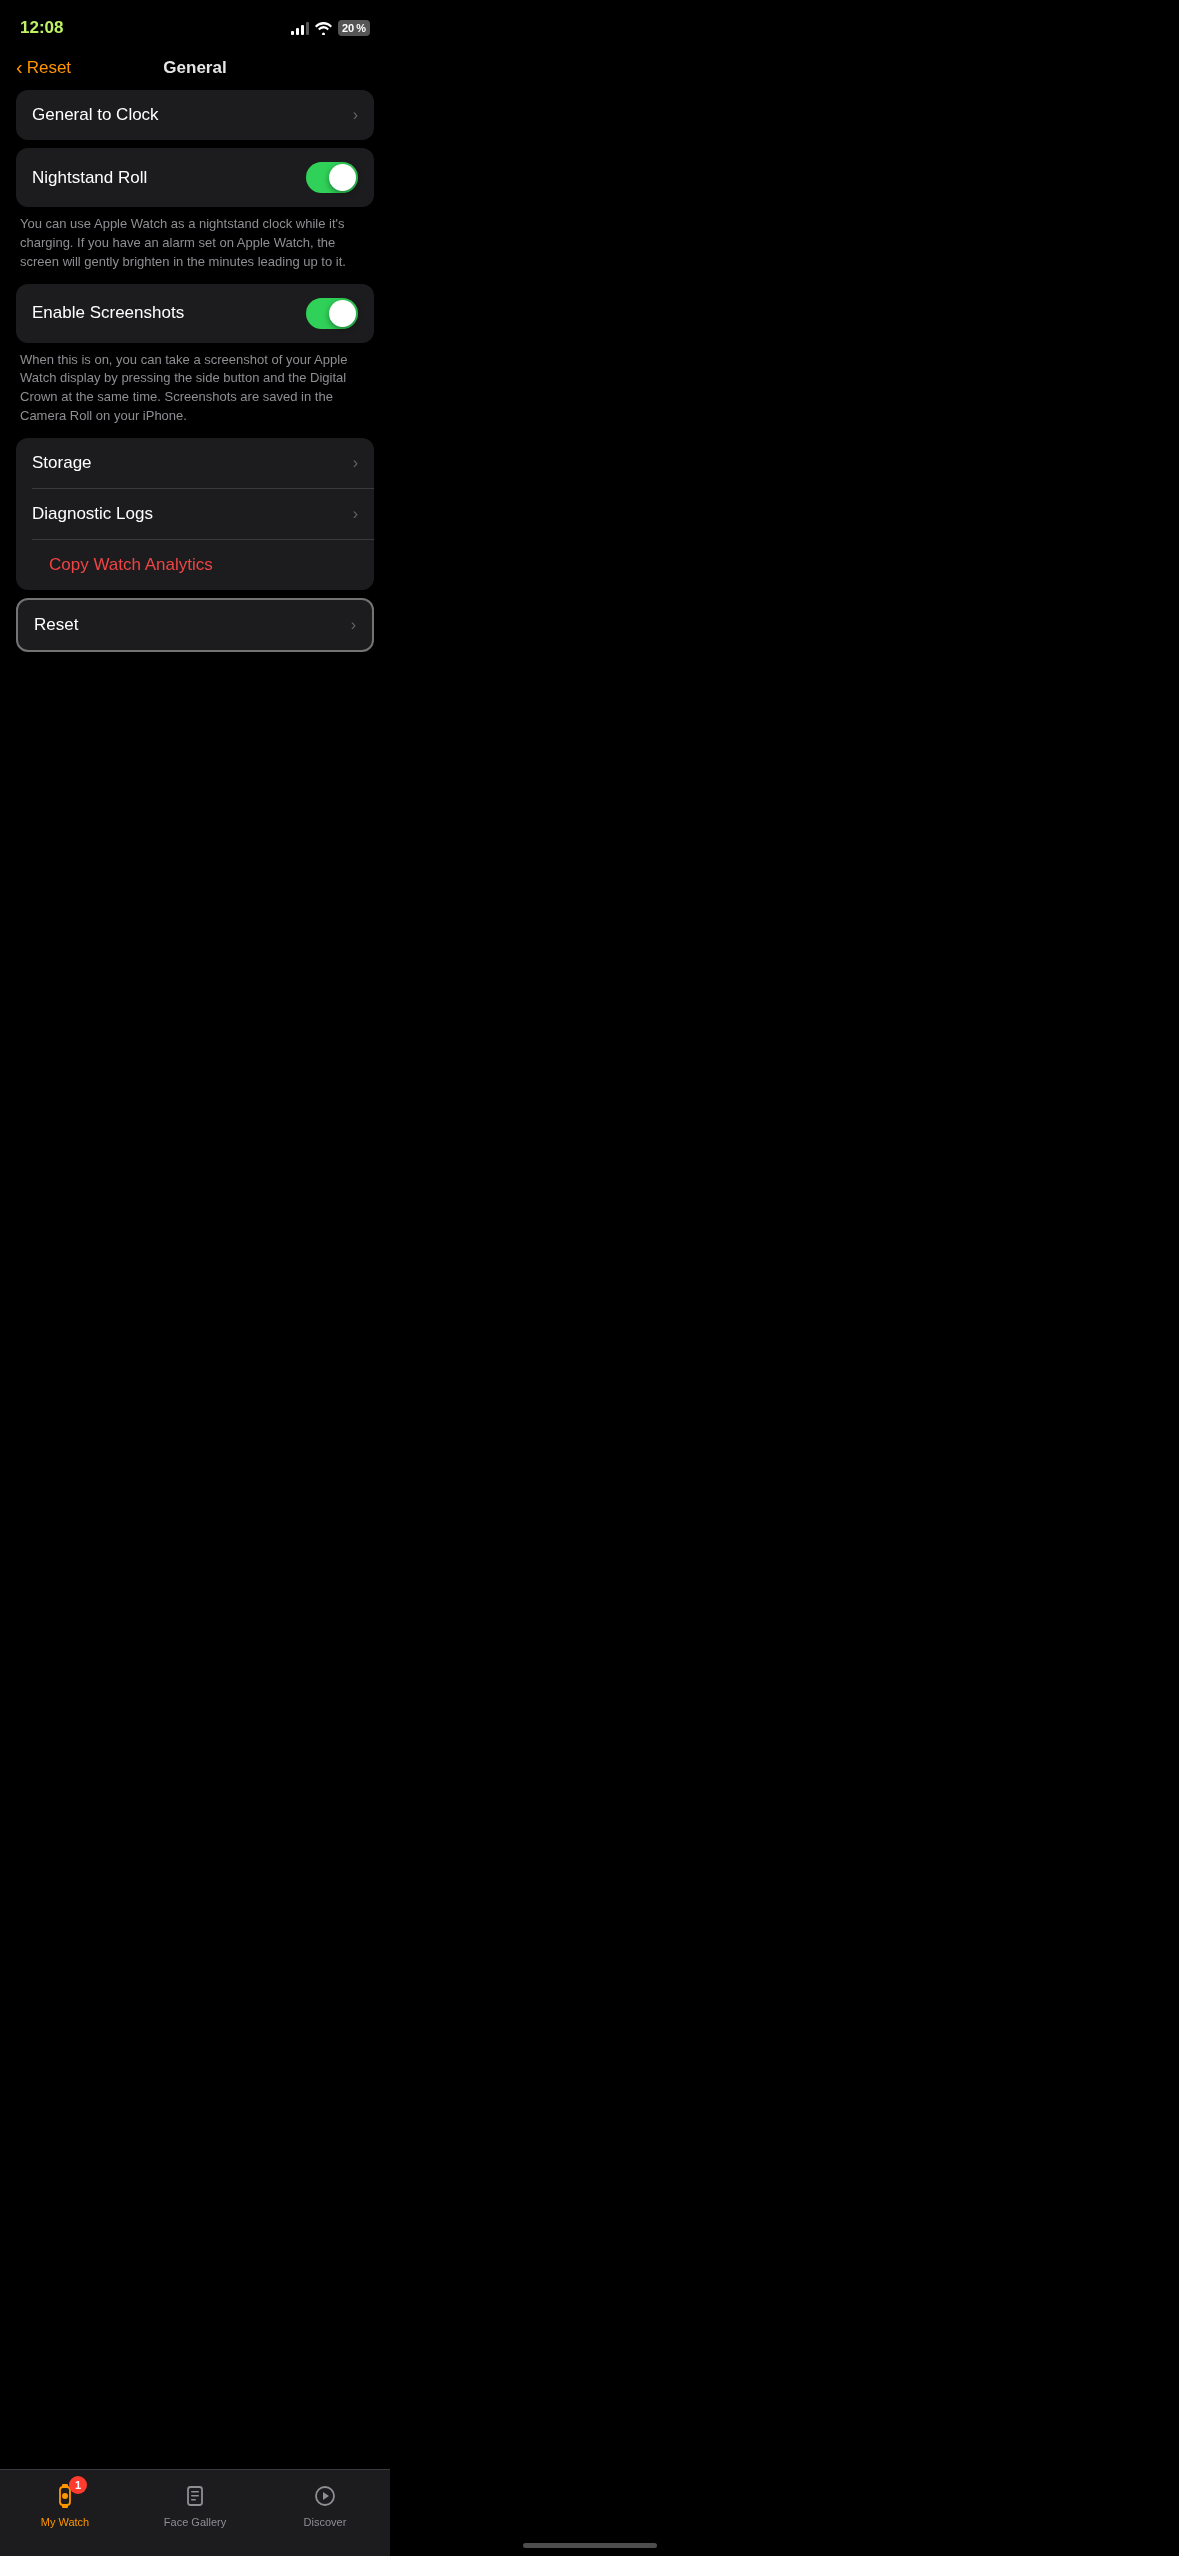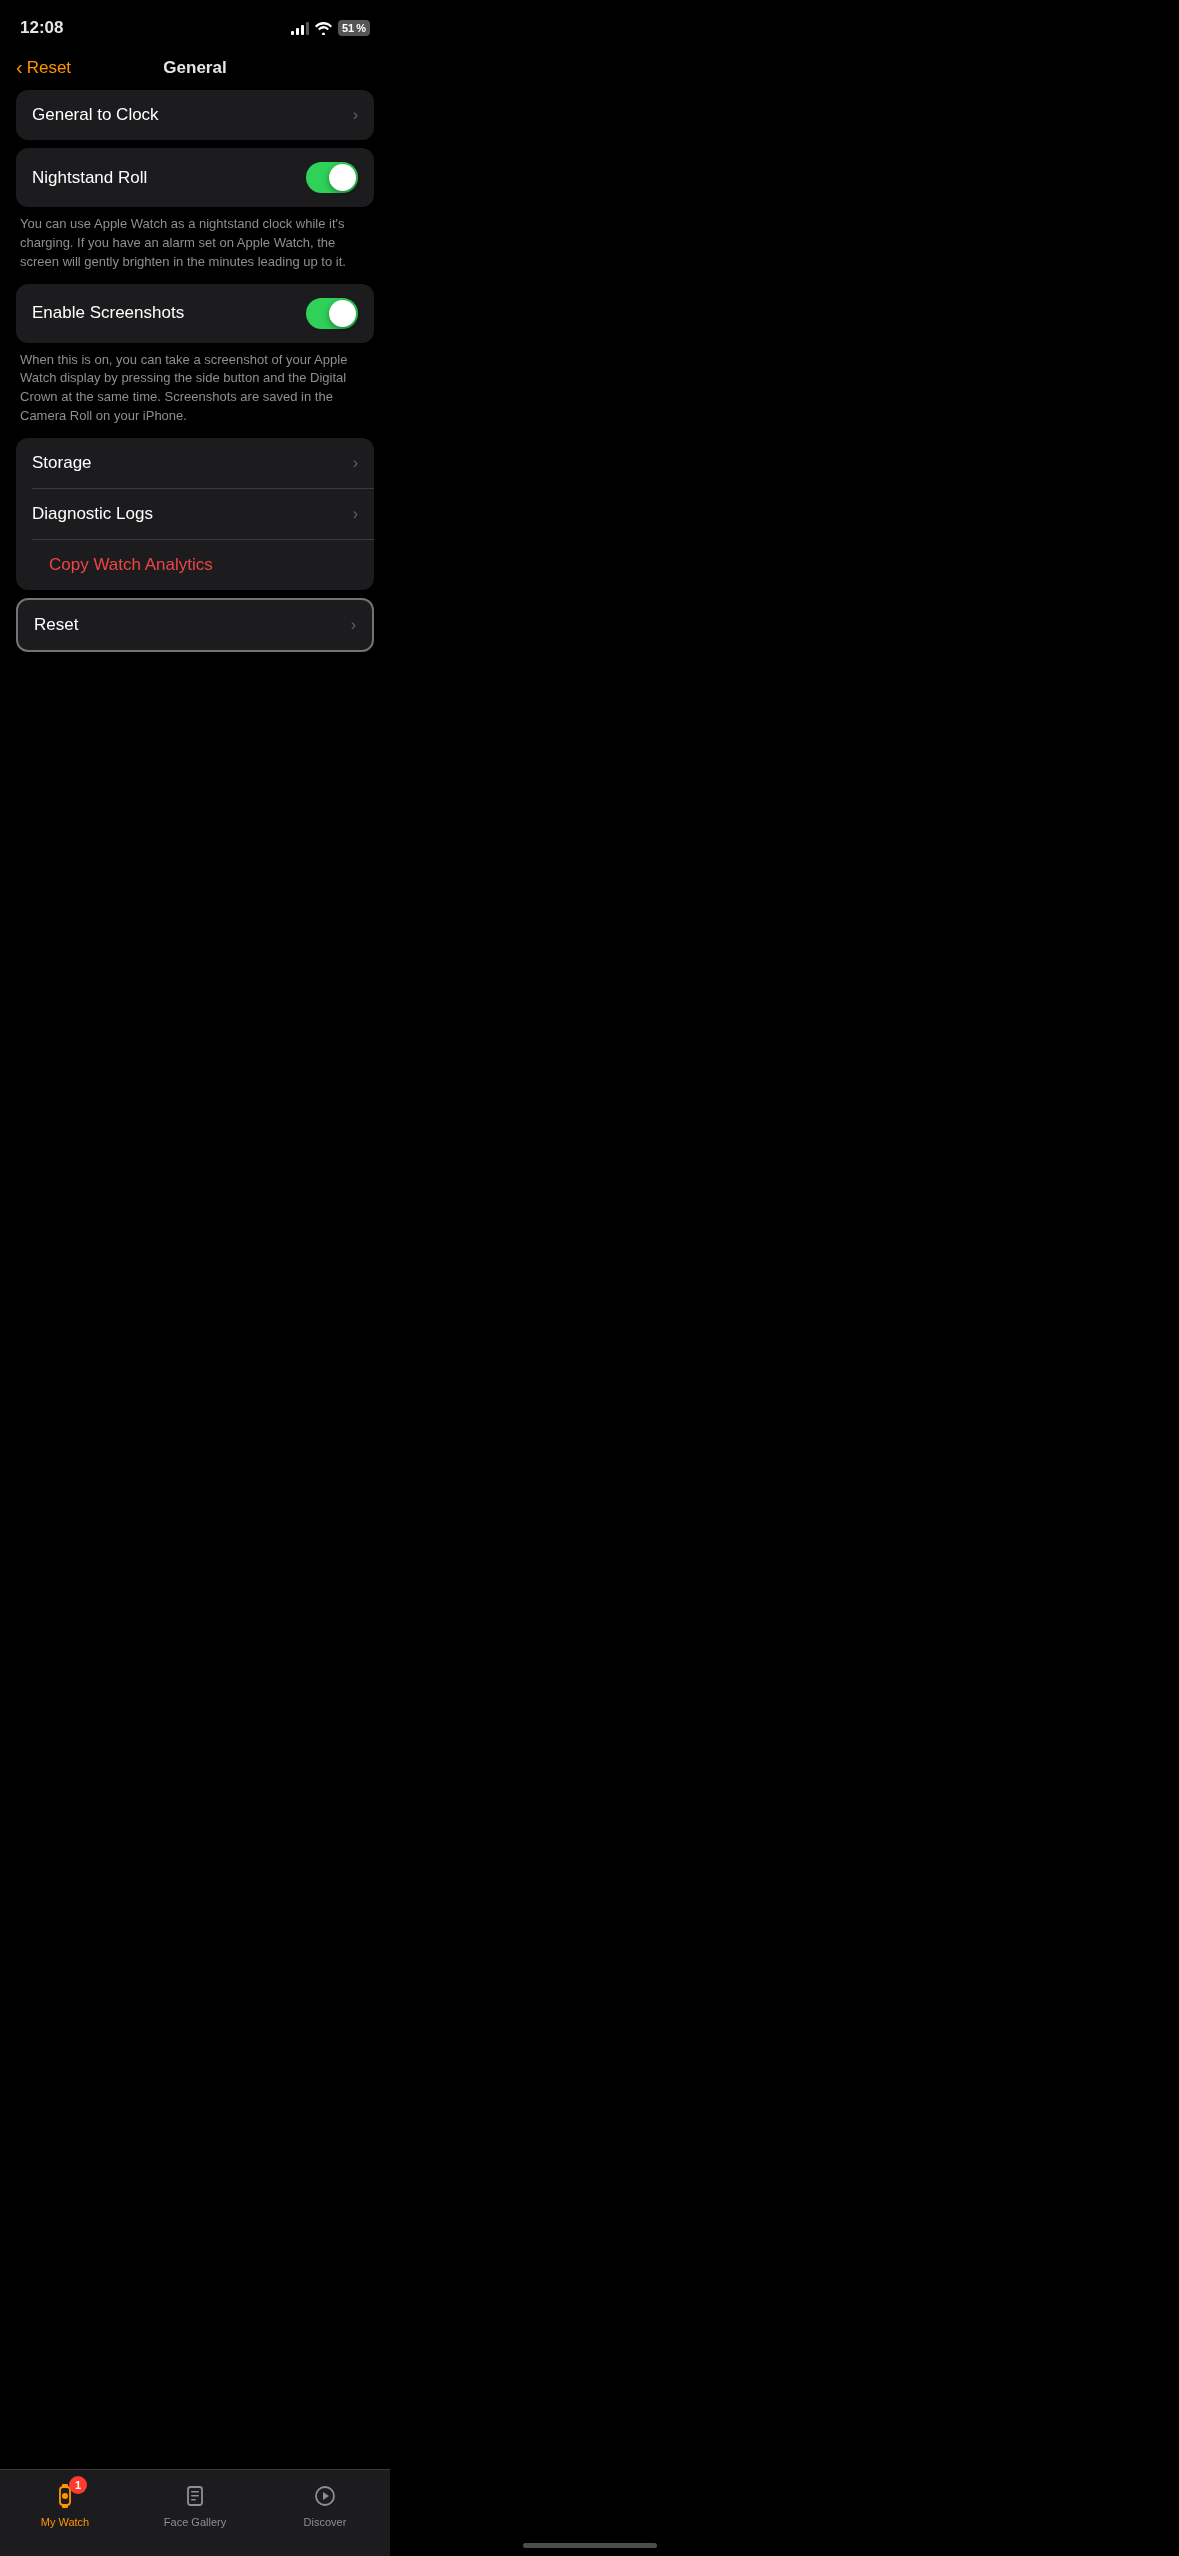--- a/index.html
+++ b/index.html
@@ -27,7 +27,7 @@
     .status-time {
       font-size: 17px;
       font-weight: 600;
-      color: #e5e5e5;
+      color: #bef264;
     }
 
     .status-icons {

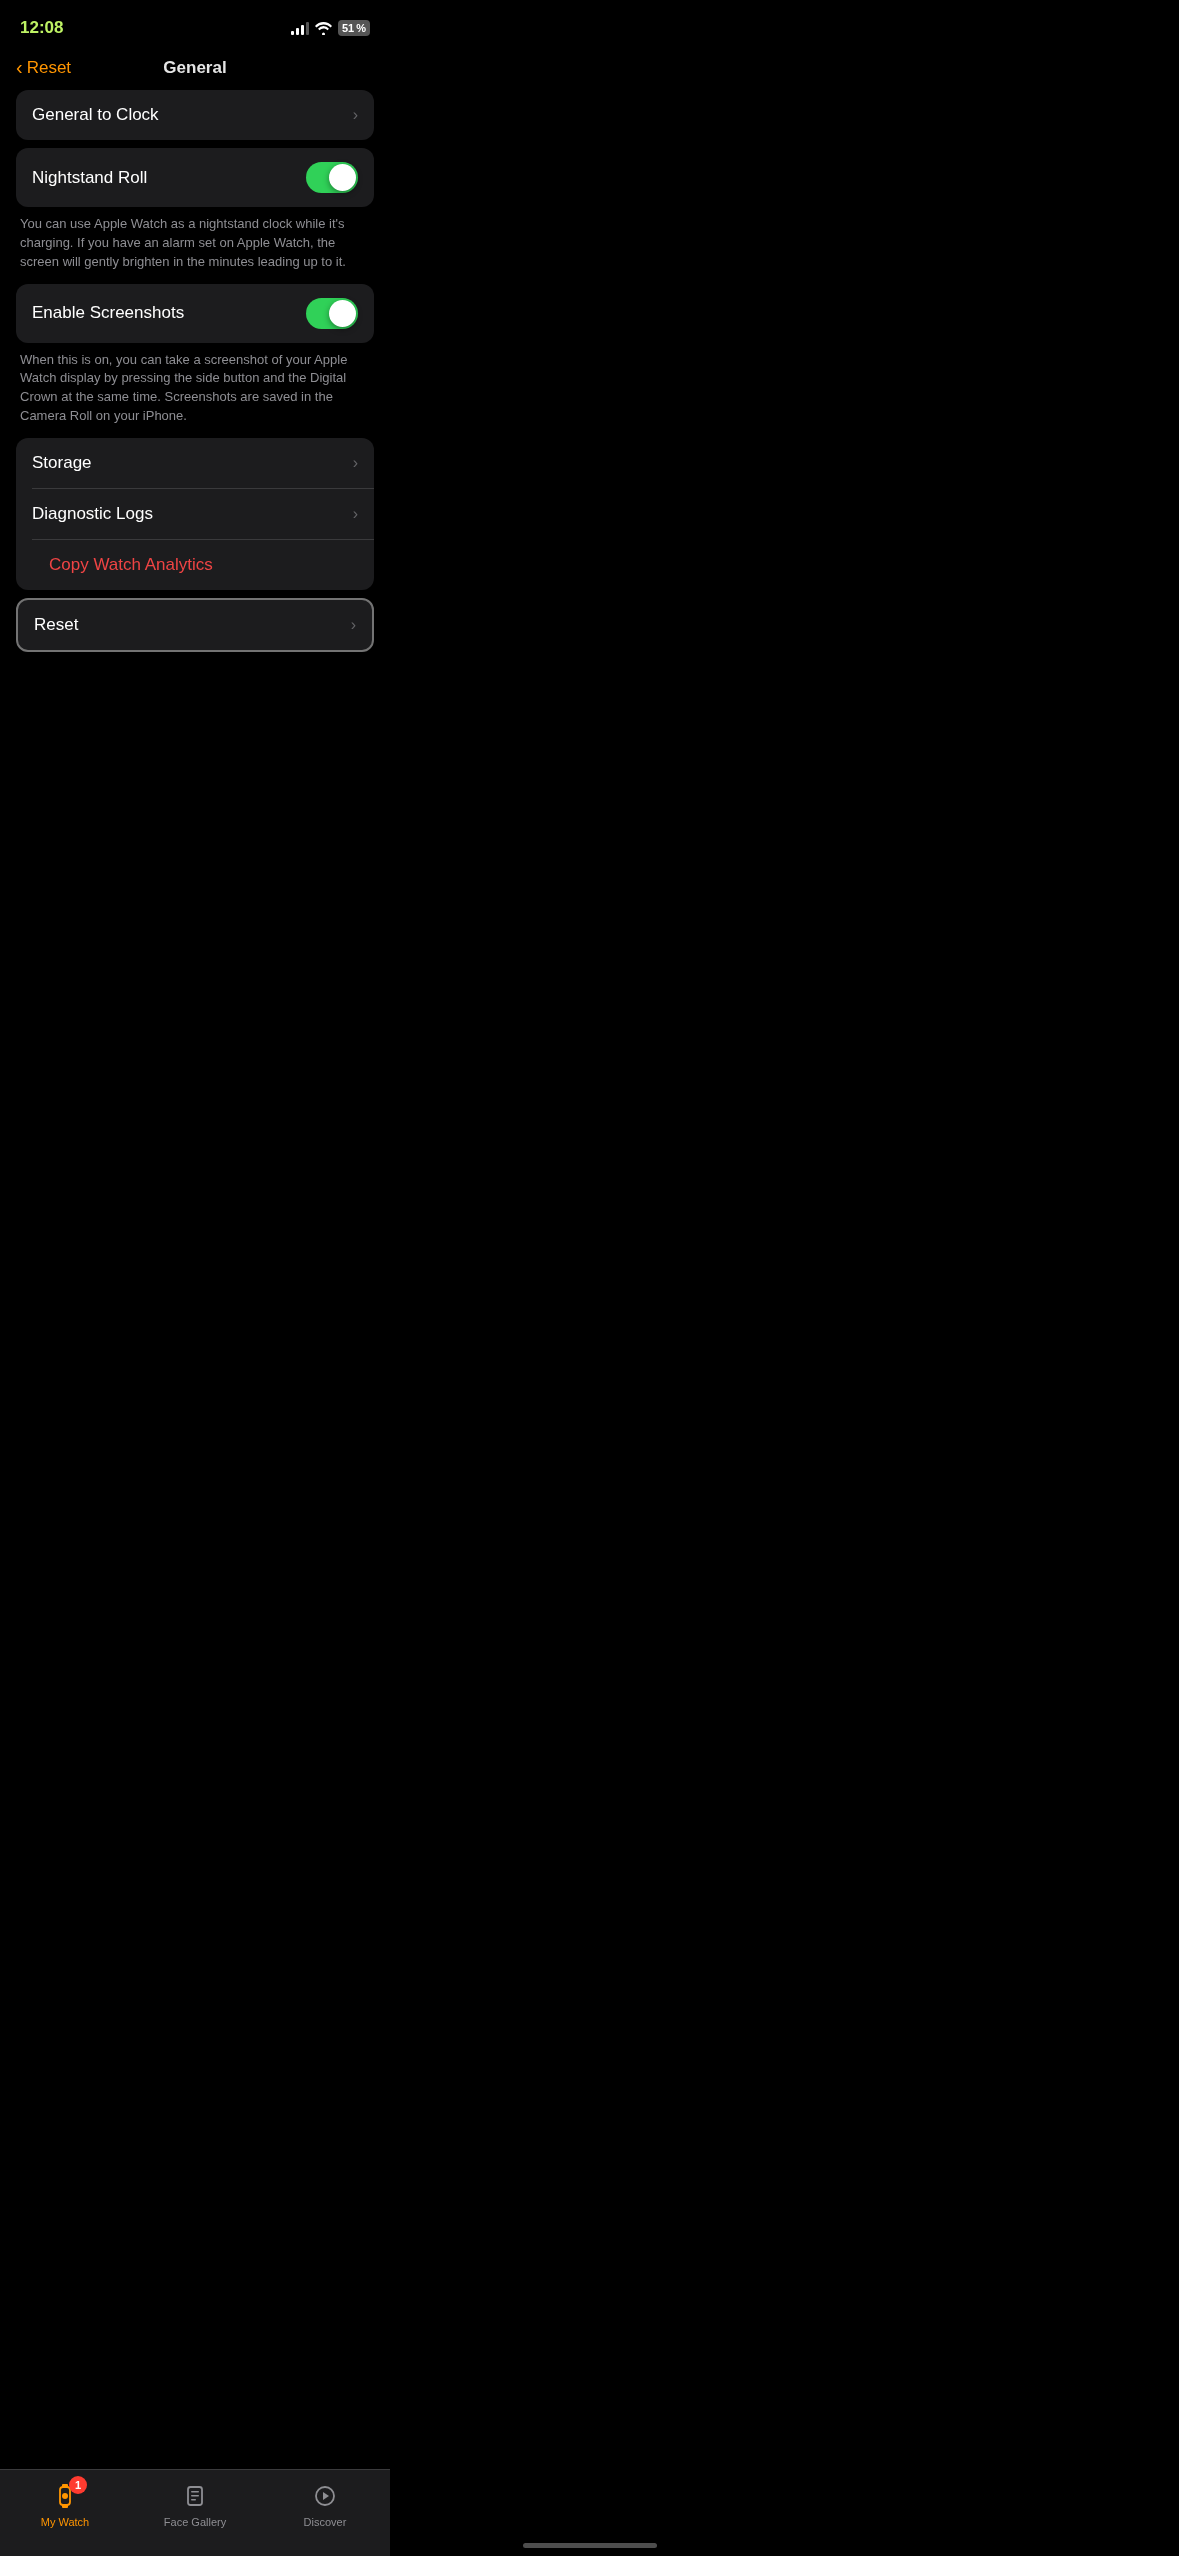--- a/index.html
+++ b/index.html
@@ -274,7 +274,7 @@
     </svg>
 
     <div class="battery-container">
-      <span>51</span>
+      <span>20</span>
       <span>%</span>
     </div>
   </div>

